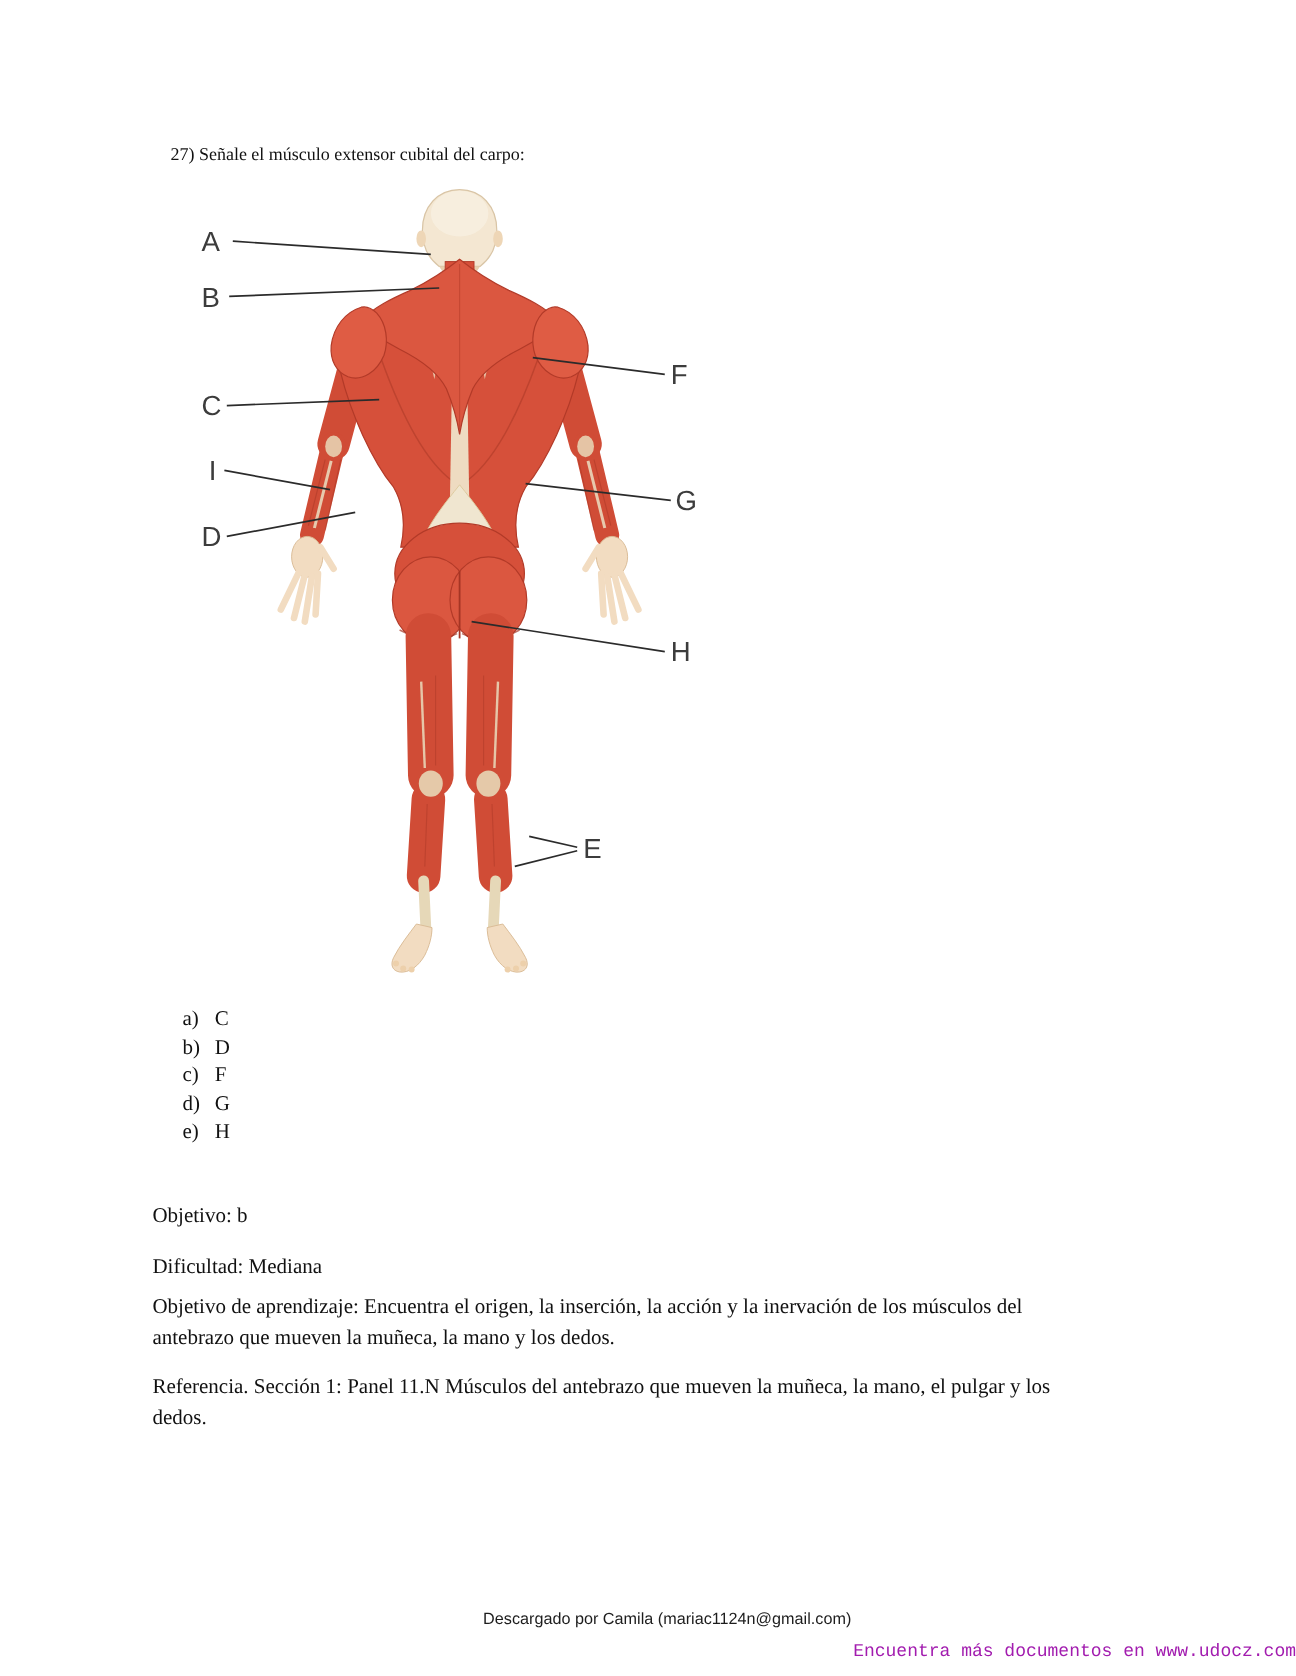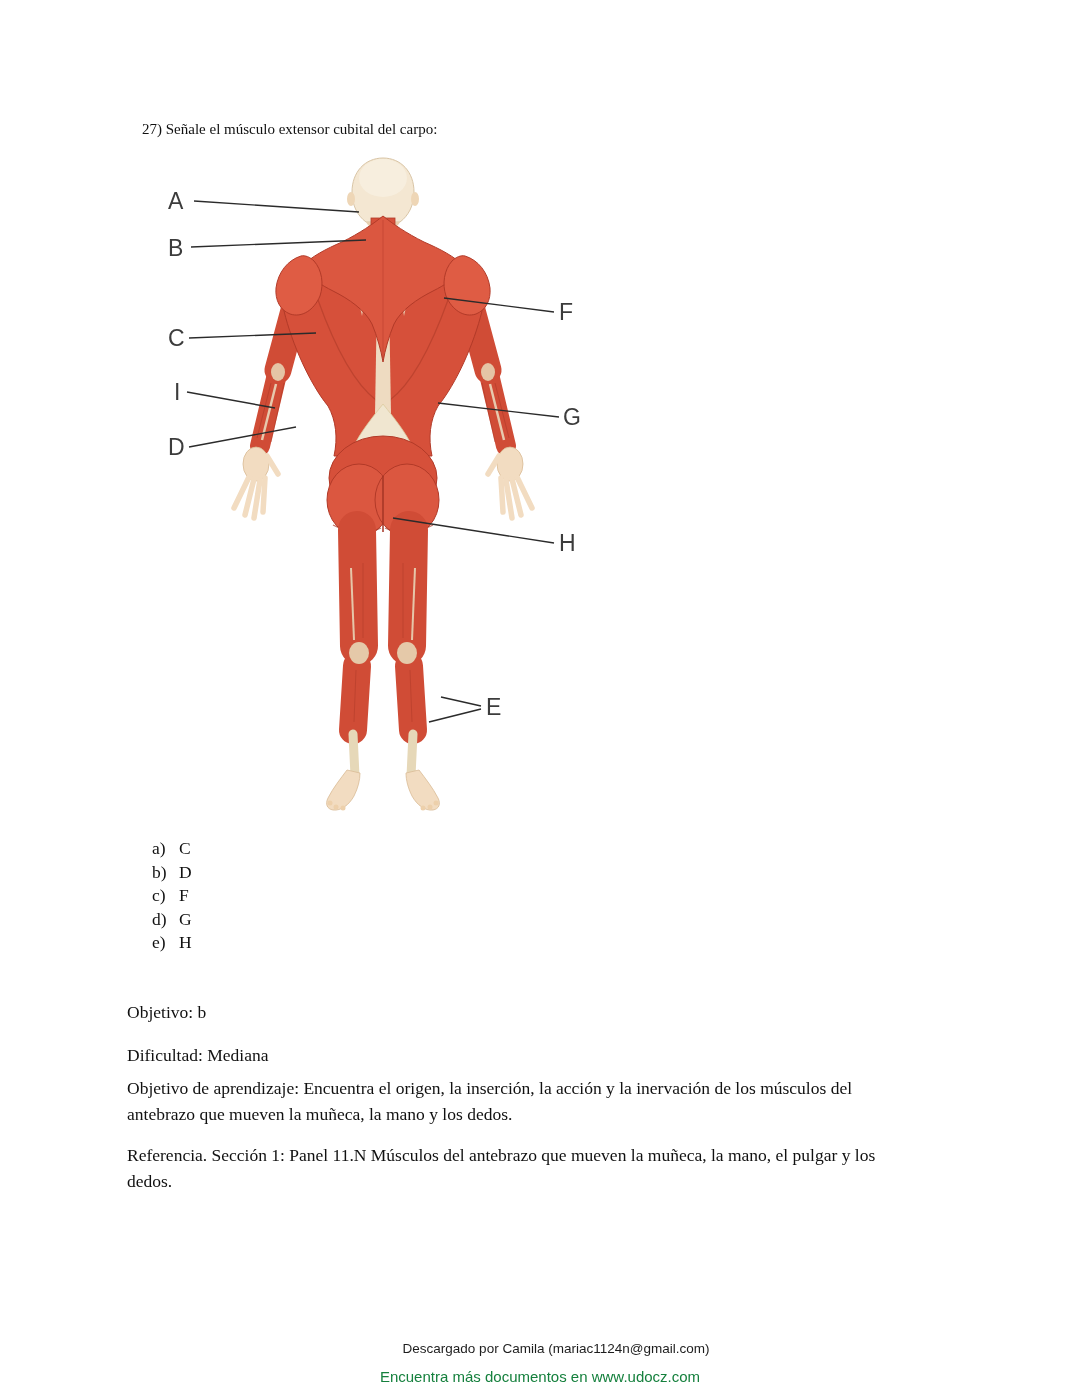--- a/index.html
+++ b/index.html
@@ -24,8 +24,8 @@
   .reference { left:127px; top:1127px; width:768px; font-size:17.5px; line-height:26px;margin-top:15px; }
   .footer1 { left:0; top:1341px; width:100%; text-align:center;
              font-family:"Liberation Sans", sans-serif; font-size:13.5px; color:#1d1d1d;padding-left:32px; }
-  .footer2 { left:0; top:1368px; width:100%; text-align:center;
-             font-family:Liberation Sans, sans-serif; font-size:15px; color:#15803d; }
+  .footer2 { left:0; top:1368px; width:100%; text-align:right;
+             font-family:Liberation Mono, monospace; font-size:15px; color:#a21caf; }
   .fig-label { font-family:"Liberation Sans", sans-serif; font-size:23px; fill:#3c3c3c; }
 </style>
 </head>

